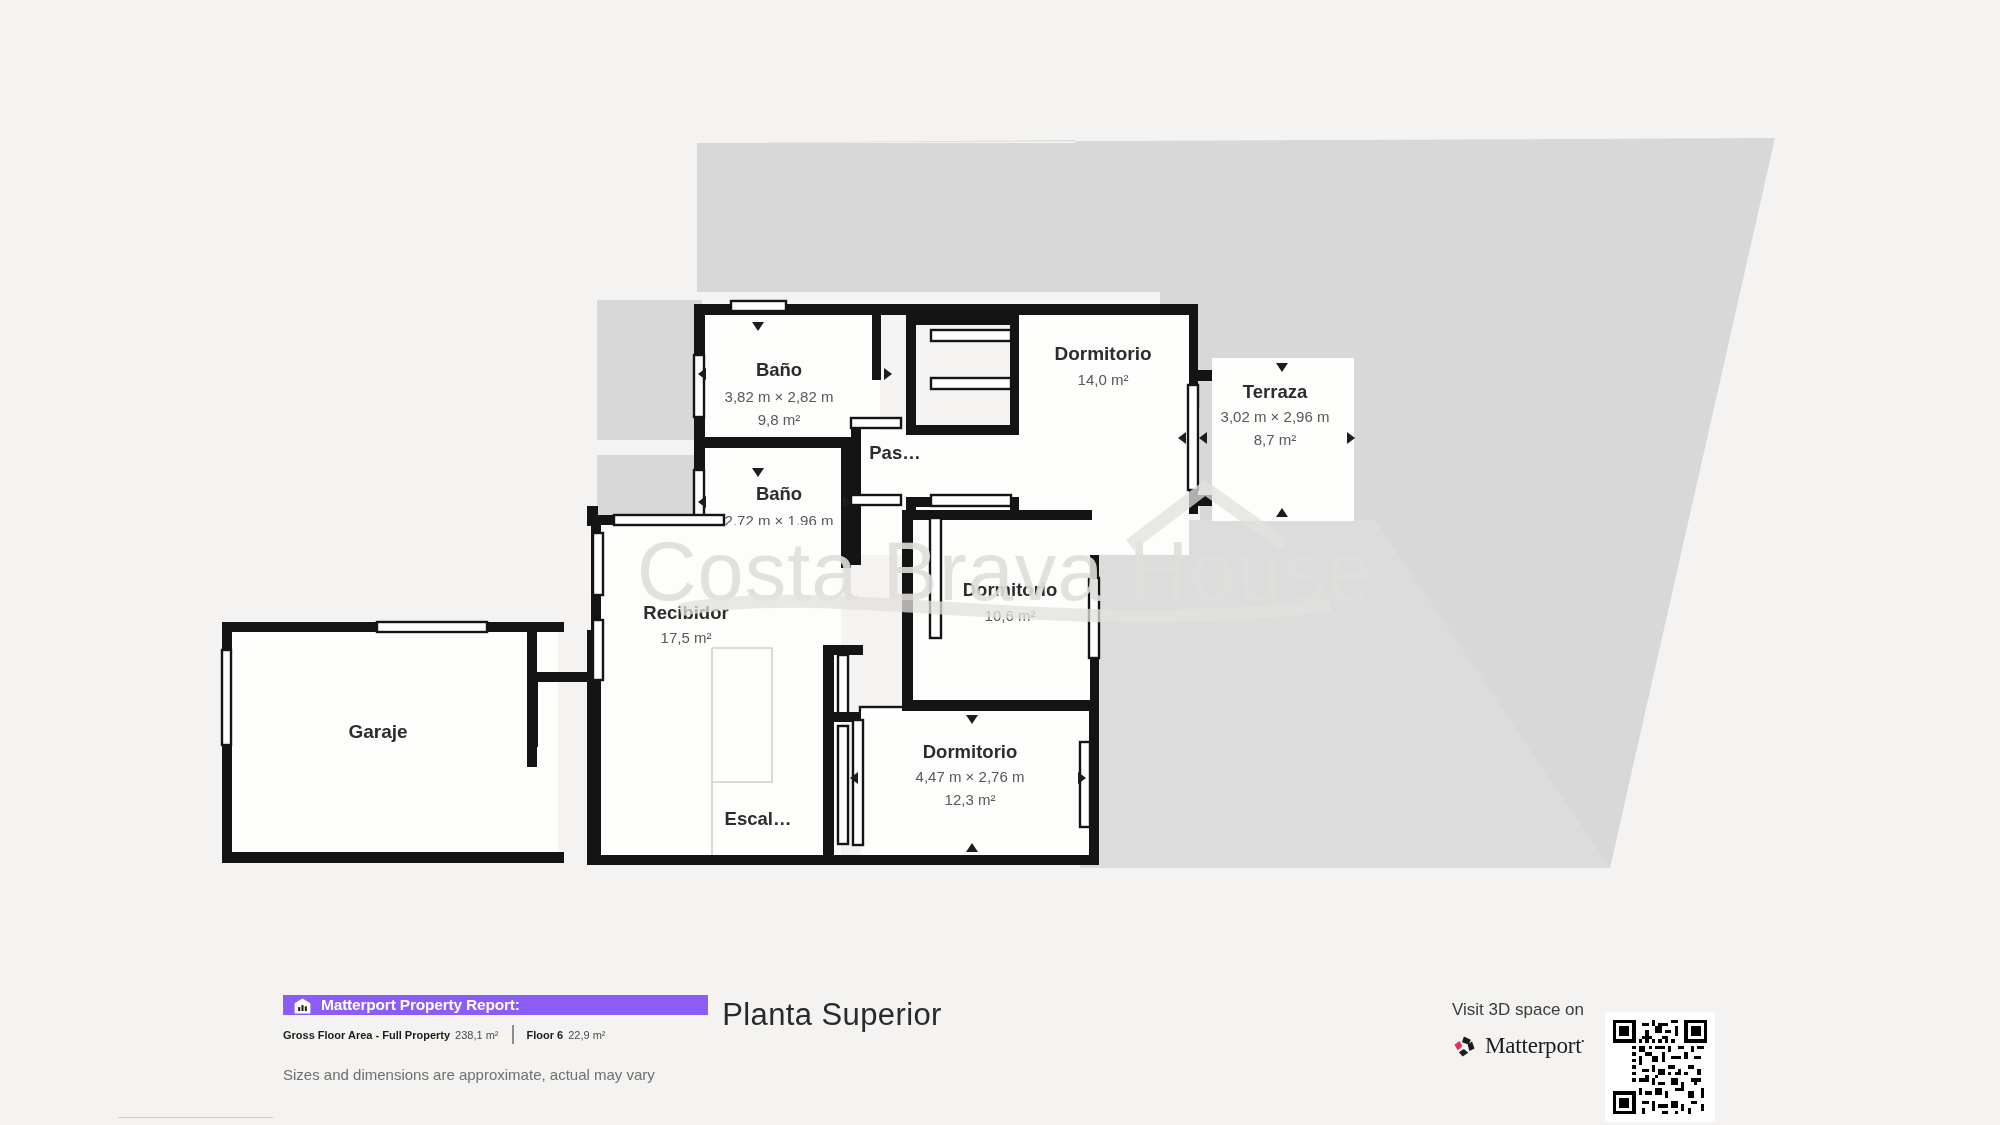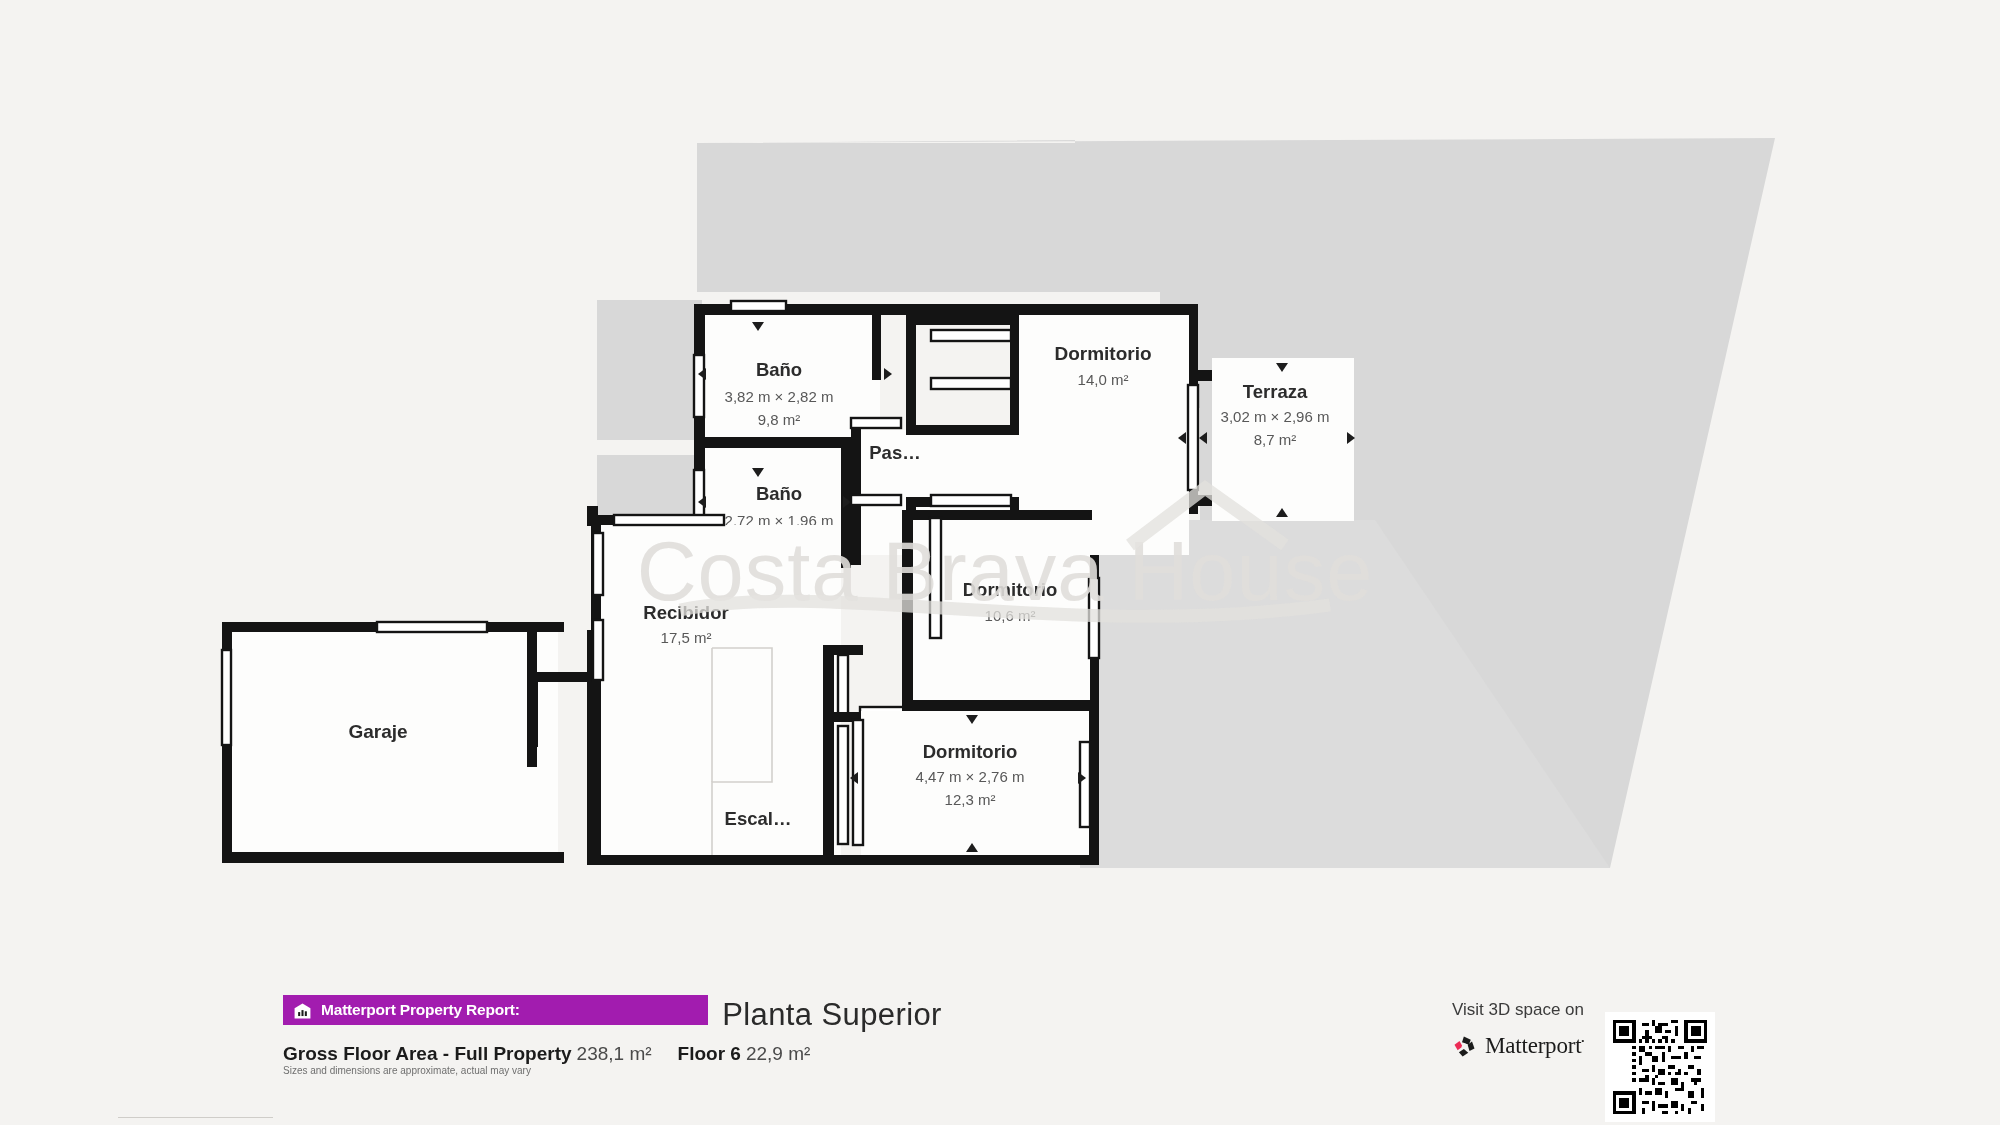--- a/index.html
+++ b/index.html
@@ -18,8 +18,8 @@
     position:absolute;left:283px;top:995px;width:425px;
   }
   .report-bar{
-    background:#a21caf;color:#ffffff;
-    height:30px;display:flex;align-items:center;
+    background:#8b5cf6;color:#ffffff;
+    height:20px;display:flex;align-items:center;
     padding-left:10px;box-sizing:border-box;
   }
   .report-bar .bar-icon{

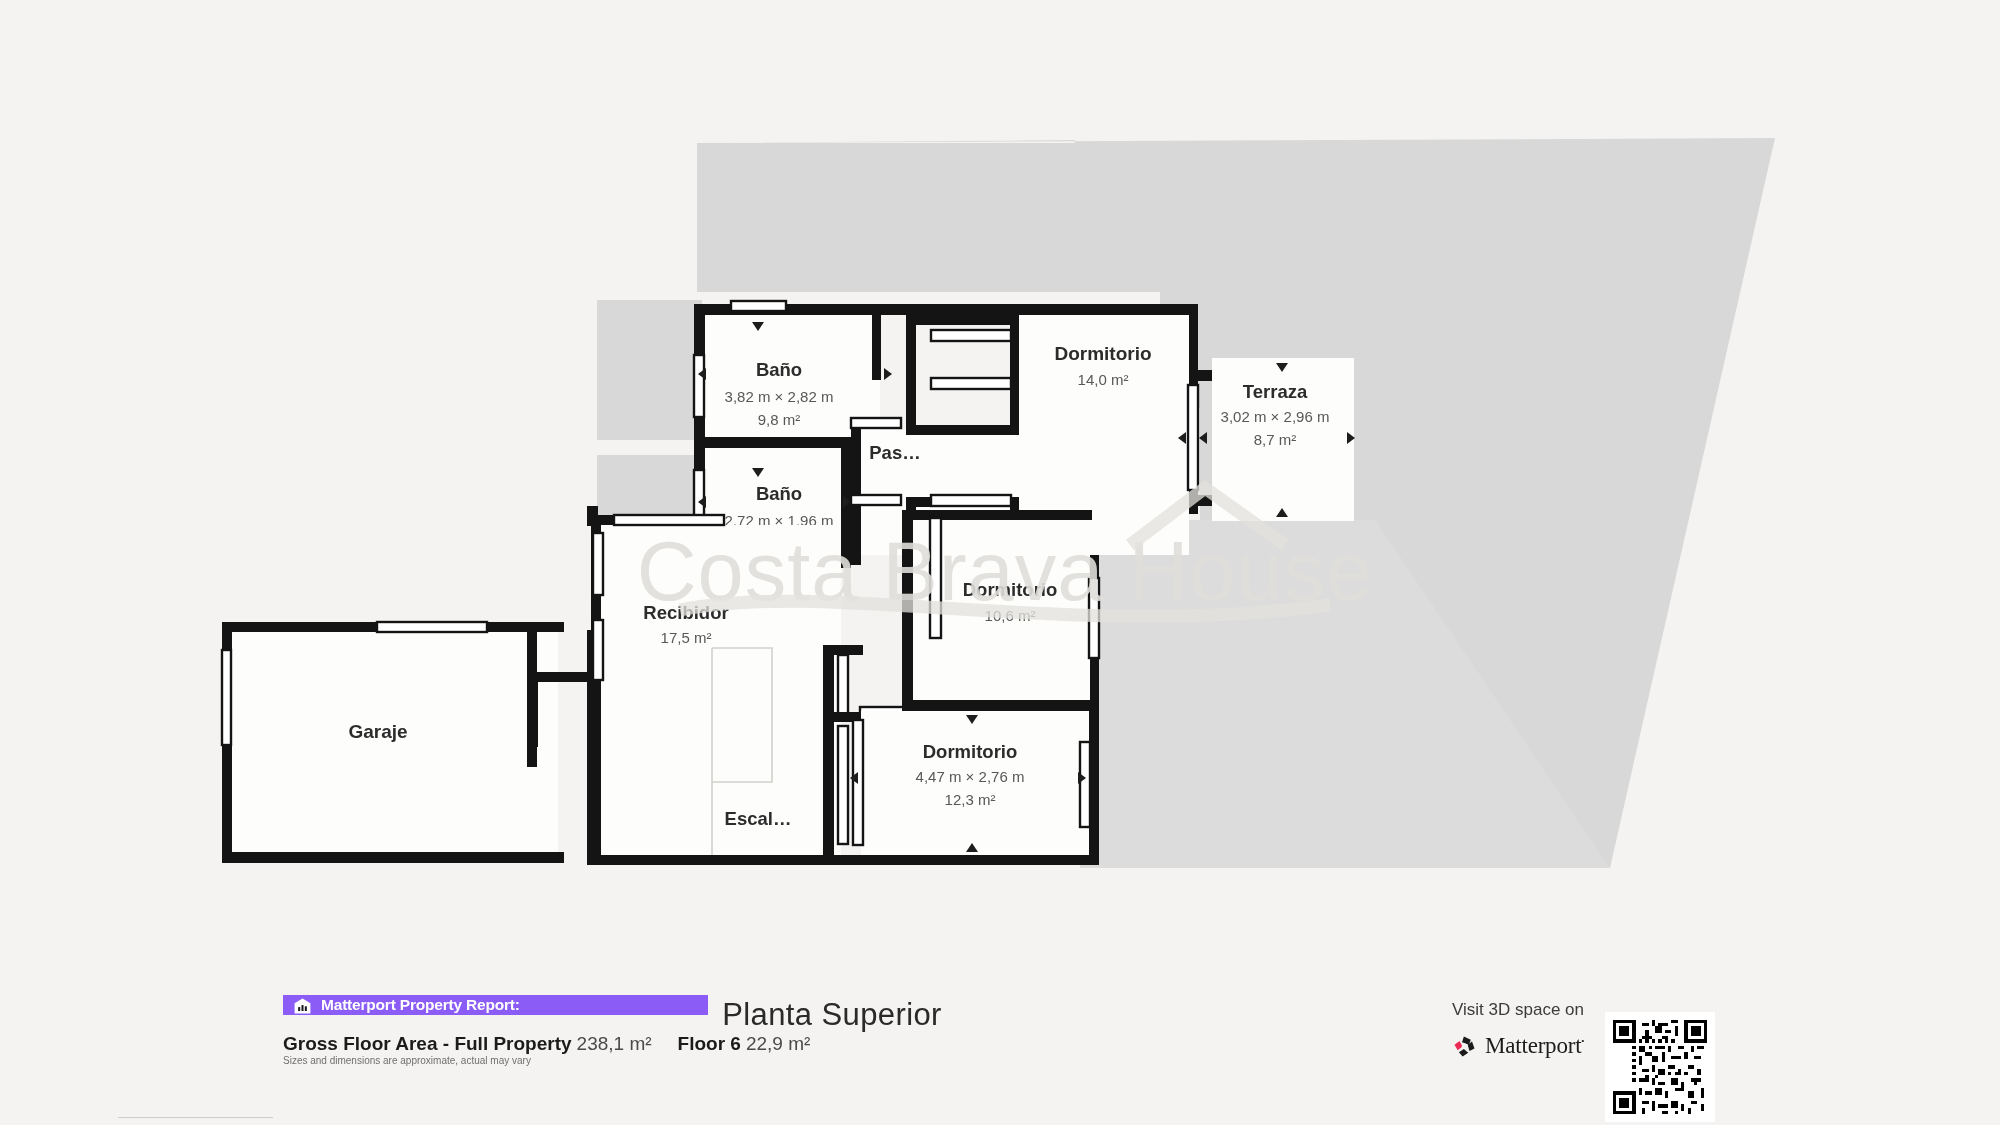--- a/index.html
+++ b/index.html
@@ -34,7 +34,7 @@
     letter-spacing:-0.3px;
   }
   .report-stats{
-    margin-top:18px;font-size:19px;color:#1b1b1b;
+    margin-top:10px;font-size:11px;color:#1b1b1b;
     display:flex;align-items:center;white-space:nowrap;
   }
   .report-stats b{font-weight:bold;}

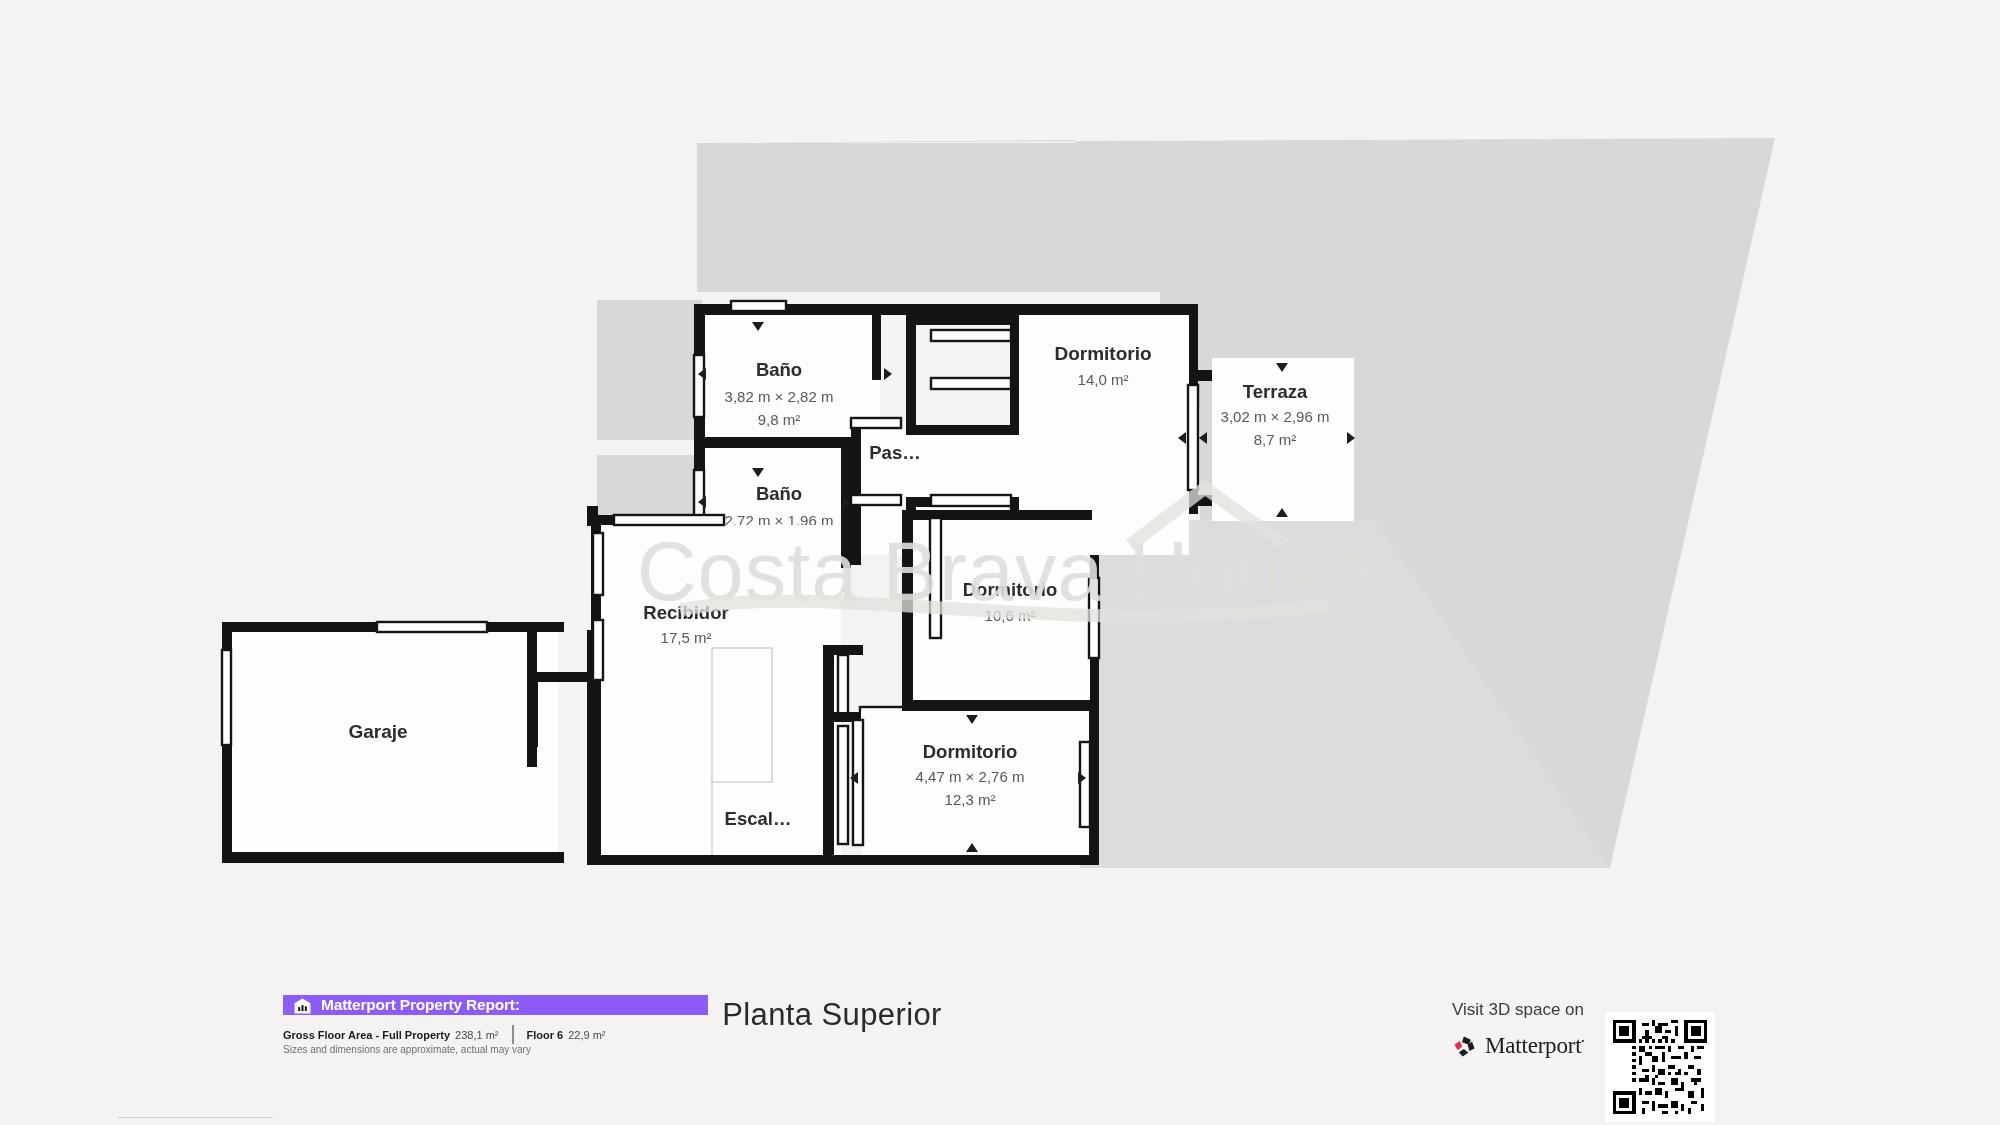--- a/index.html
+++ b/index.html
@@ -44,7 +44,7 @@
     margin:0 13px;
   }
   .report-note{
-    margin-top:0;font-size:10px;color:#6f6f6f;
+    margin-top:22px;font-size:15px;color:#6f6f6f;
   }
 
   

